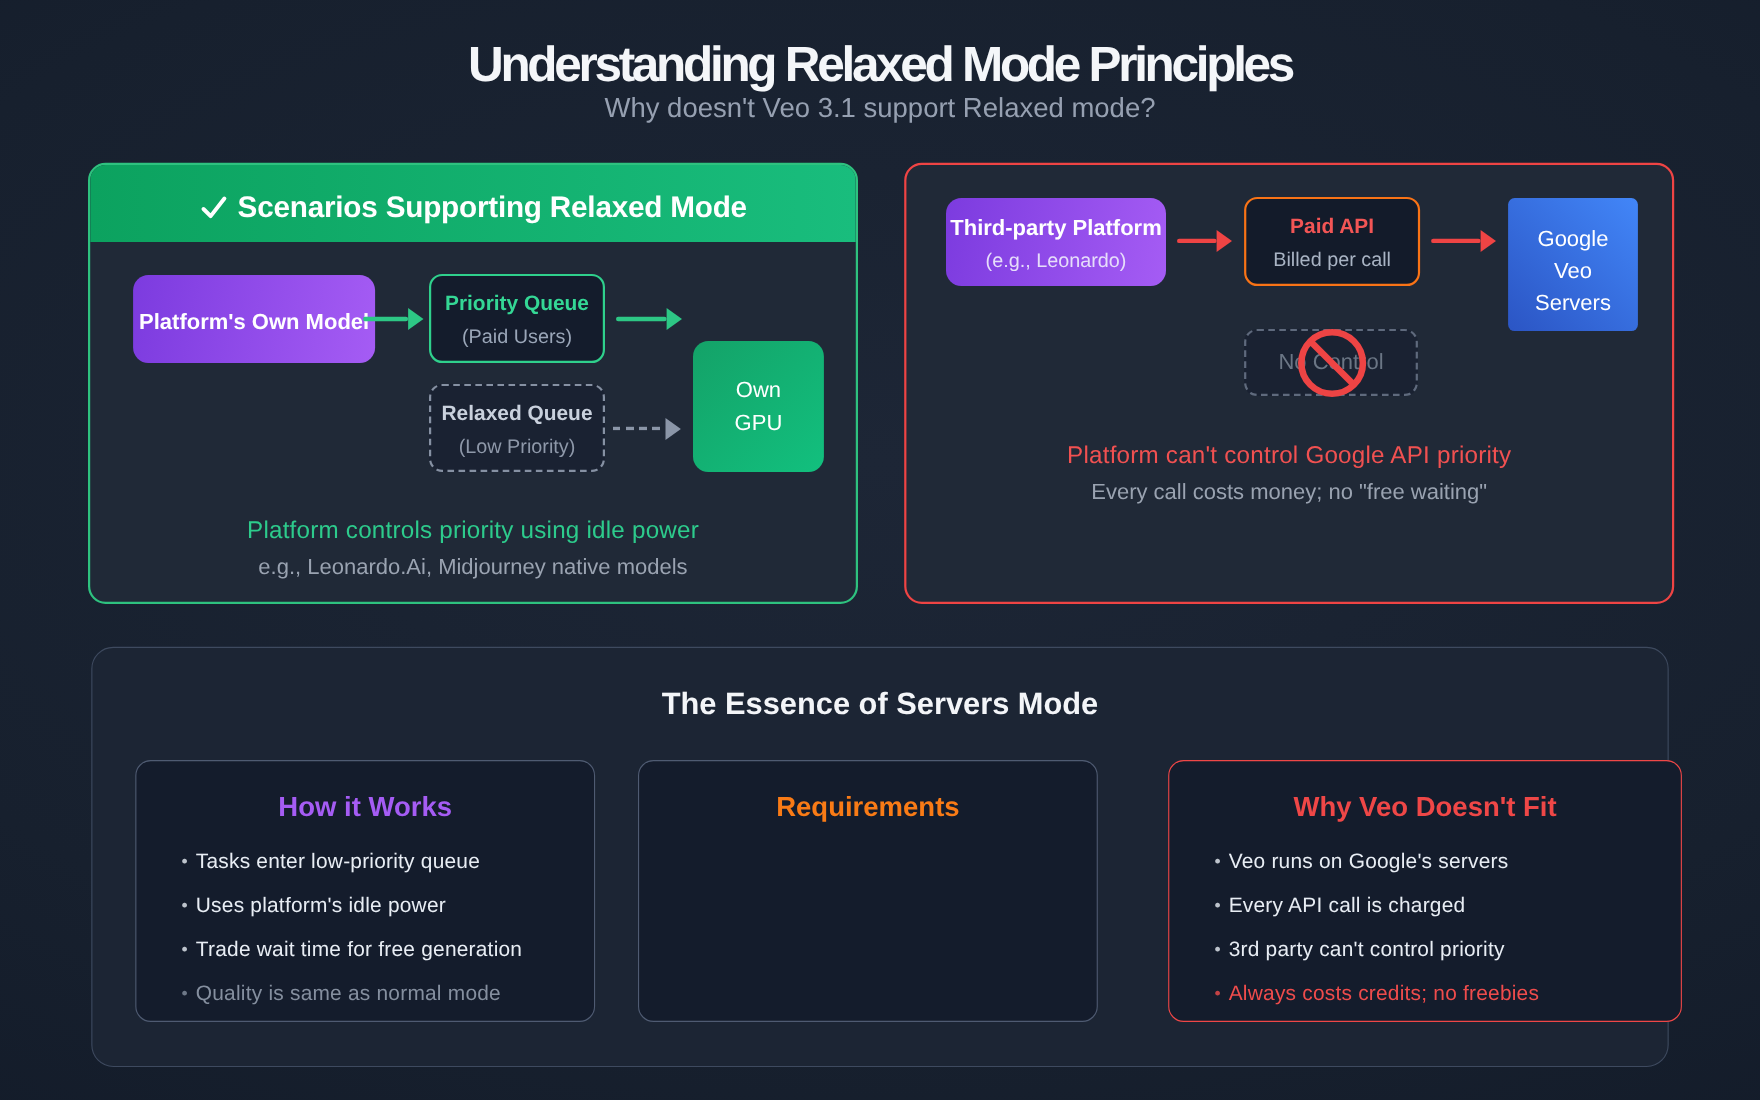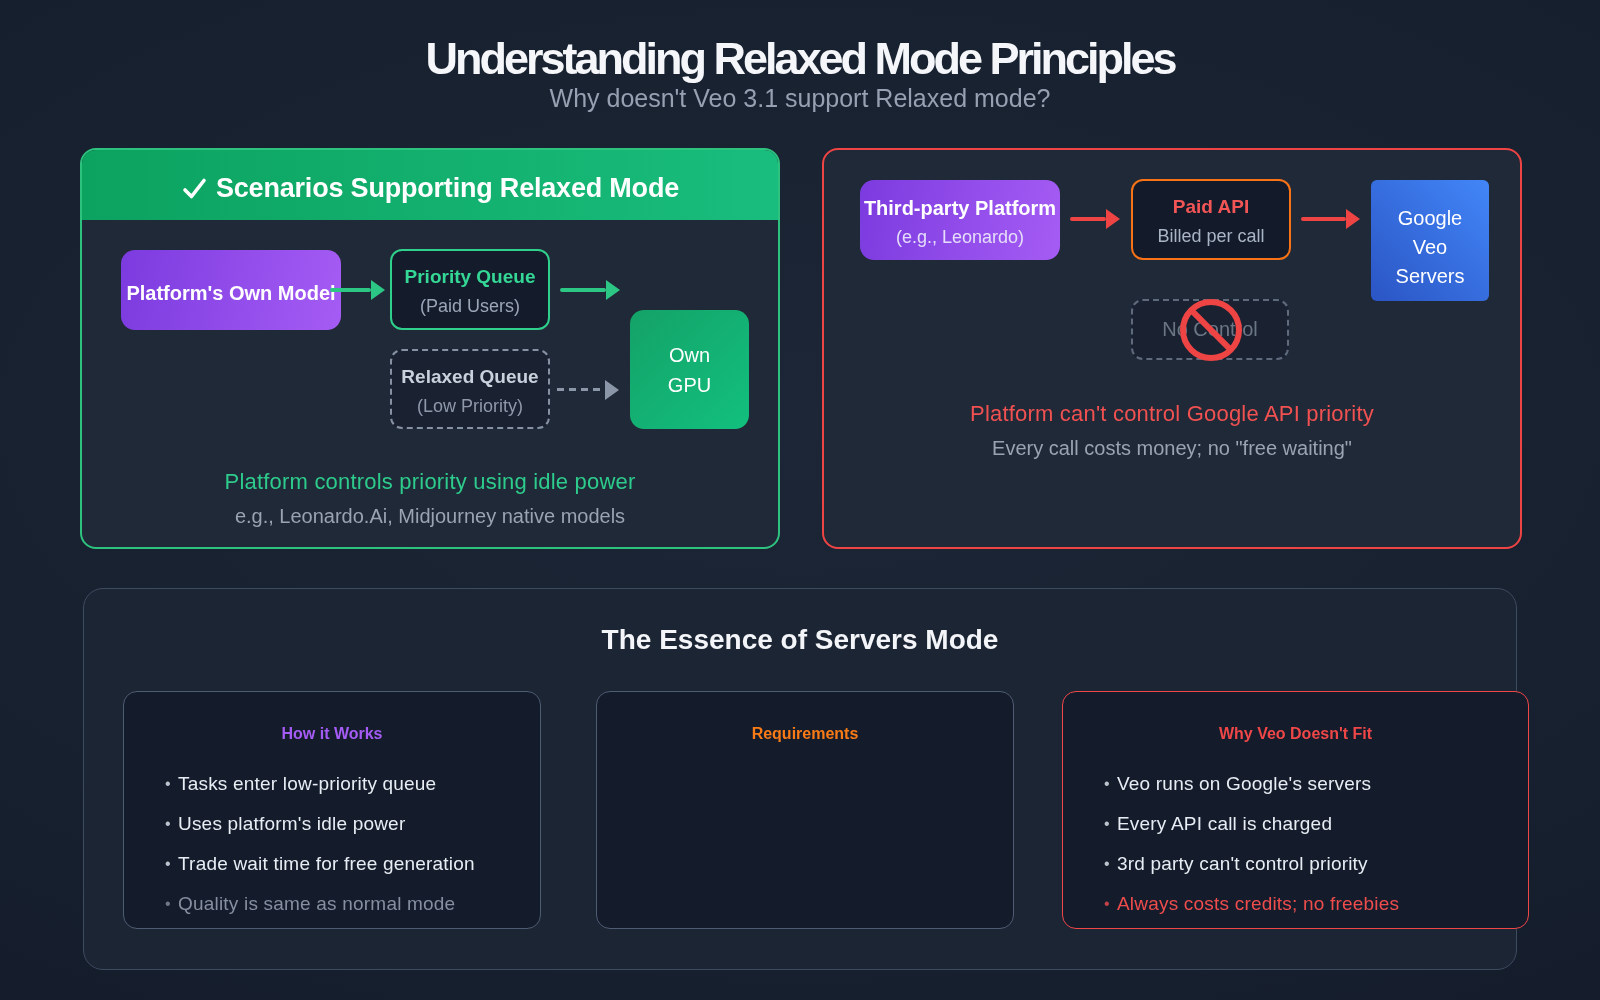--- a/index.html
+++ b/index.html
@@ -146,7 +146,7 @@
   .card.c3 { left:978px; width:467px; border-color:#ef4747; }
   .card-title {
     position:absolute; top:28px; left:0; width:100%; text-align:center;
-    font-size:16px; line-height:28px; font-weight:700;
+    font-size:25px; line-height:28px; font-weight:700;
   }
   .card.c1 .card-title { color:#a55cf4; }
   .card.c2 .card-title { color:#f97b16; }

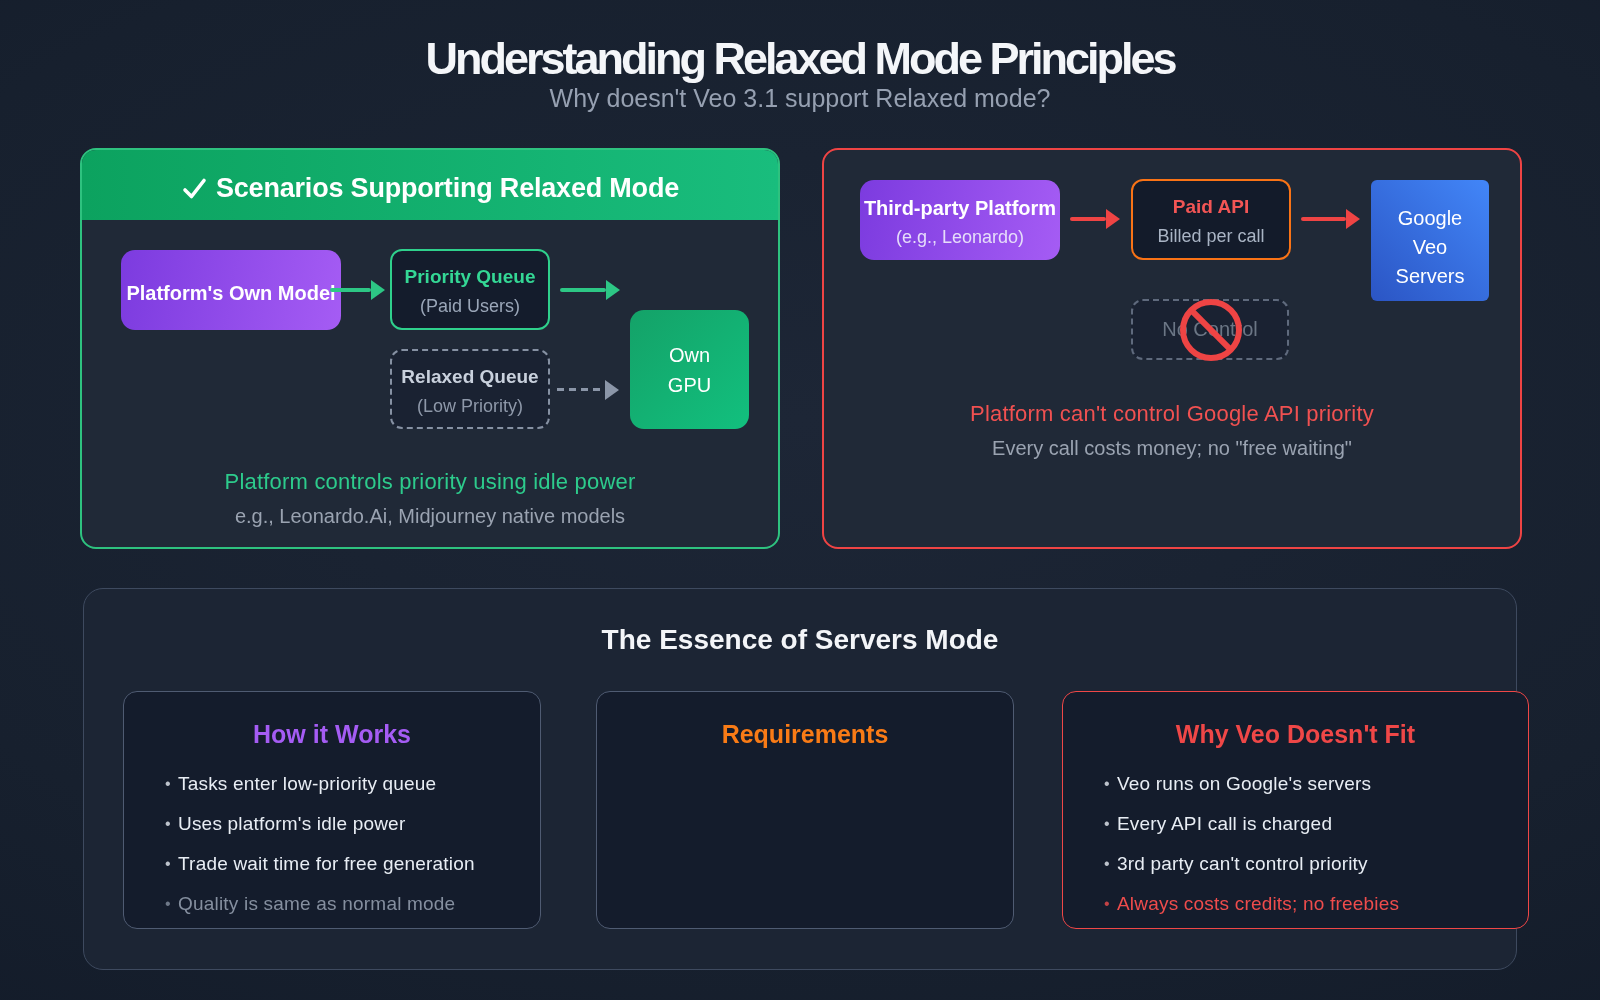--- a/index.html
+++ b/index.html
@@ -142,7 +142,7 @@
     background:#141c2c; border:1.5px solid #4f5b72; border-radius:14px;
   }
   .card.c1 { left:39px; }
-  .card.c2 { left:512px;text-decoration:underline; }
+  .card.c2 { left:496px;text-decoration:underline; }
   .card.c3 { left:978px; width:467px; border-color:#ef4747; }
   .card-title {
     position:absolute; top:28px; left:0; width:100%; text-align:center;

